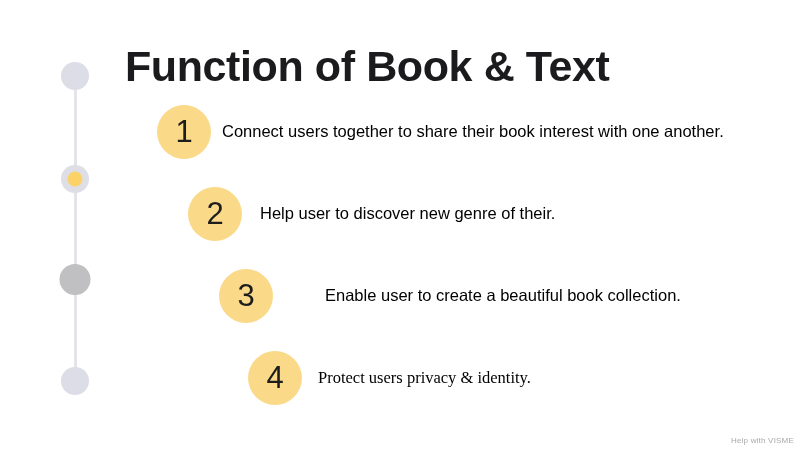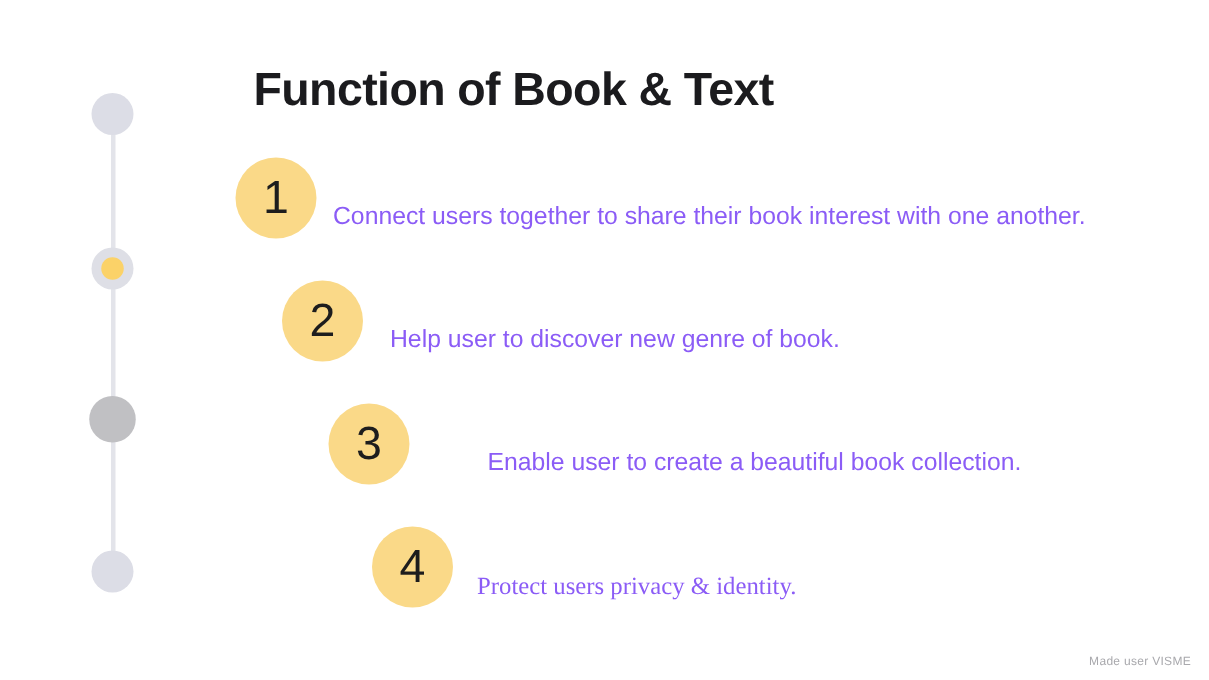--- a/index.html
+++ b/index.html
@@ -61,12 +61,11 @@
     position: absolute;
     left: 125px;
     top: 42px;
-    font-size: 31px;
+    font-size: 43px;
     font-weight: 800;
     letter-spacing: -0.4px;
     color: #1b1b1e;
     white-space: nowrap;
-    margin-left: 44px;
   }
 
   

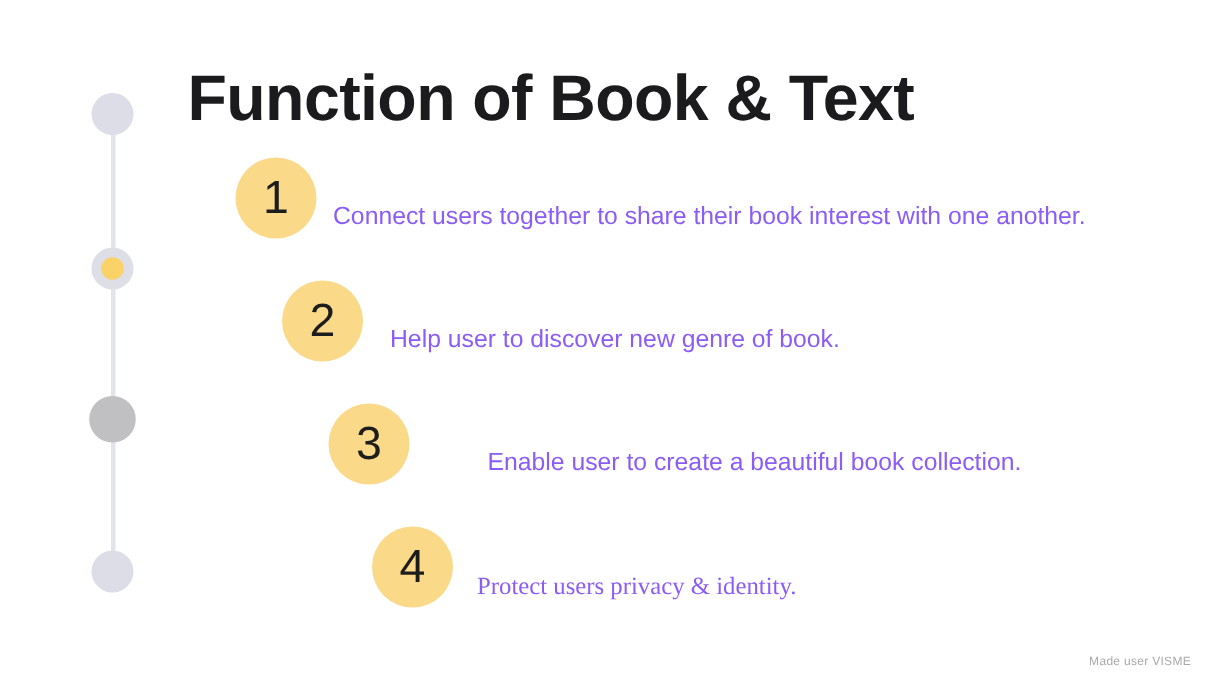--- a/index.html
+++ b/index.html
@@ -111,11 +111,11 @@
   }
   .row-text {
     position: absolute;
-    top: 18px;
+    top: 5px;
     height: 43px;
     line-height: 43px;
     font-size: 16.5px;
-    color: #8b5cf6;
+    color: #000000;
     white-space: nowrap;
   }
 

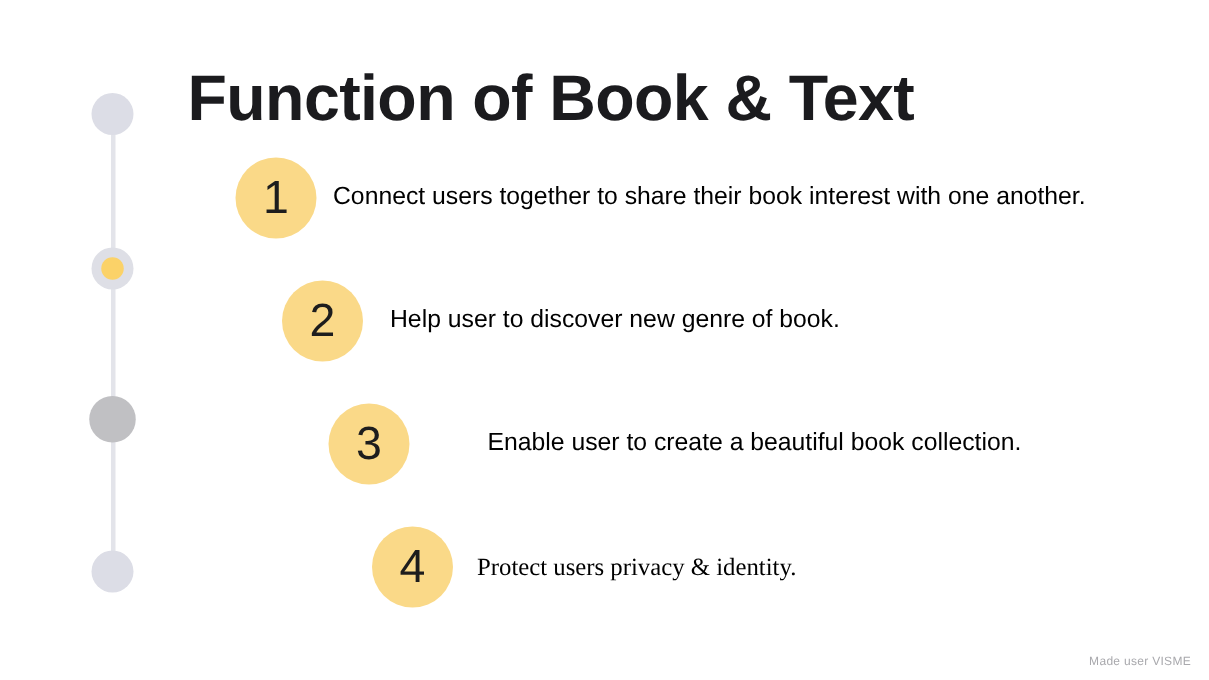--- a/index.html
+++ b/index.html
@@ -171,7 +171,7 @@
       <div class="row-circle">
         <span class="row-num">2</span>
       </div>
-      <div class="row-text">Help user to discover new genre of book.</div>
+      <div class="row-text">Help user to discover new genre of their.</div>
     </div>
 
     <div class="row r3">

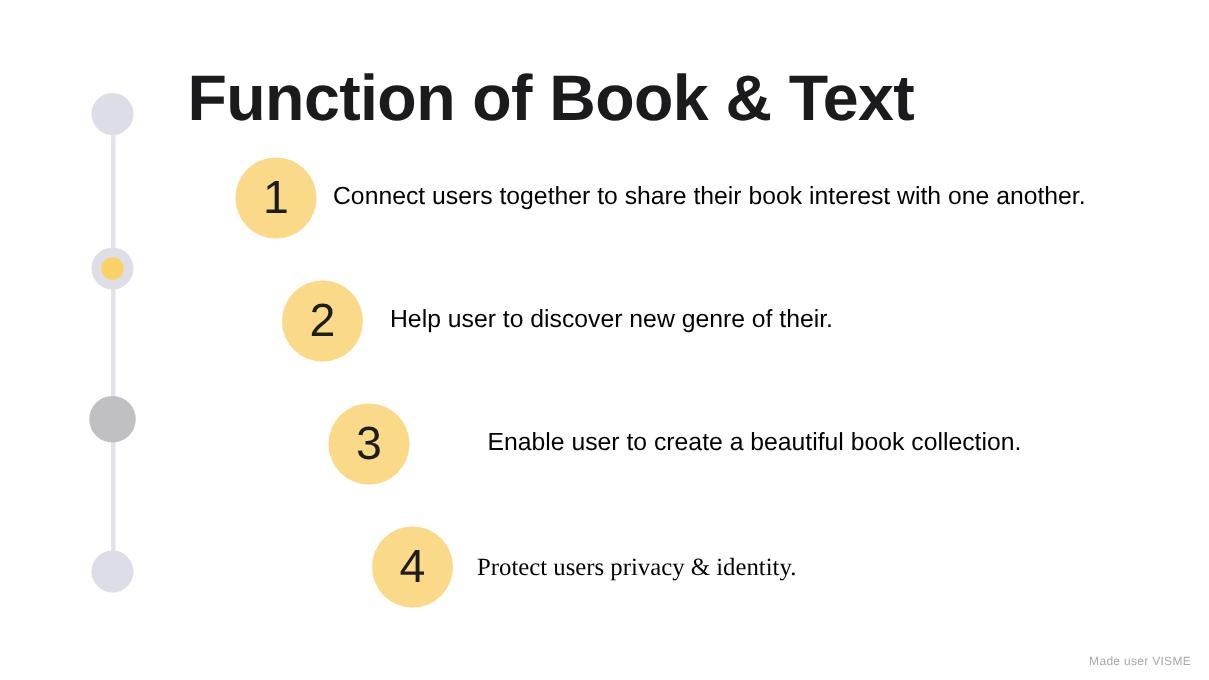--- a/index.html
+++ b/index.html
@@ -192,7 +192,7 @@
 
   </div>
 
-  <div class="footer">Made user VISME</div>
+  <div class="footer">Help with VISME</div>
 
 </div>
 

